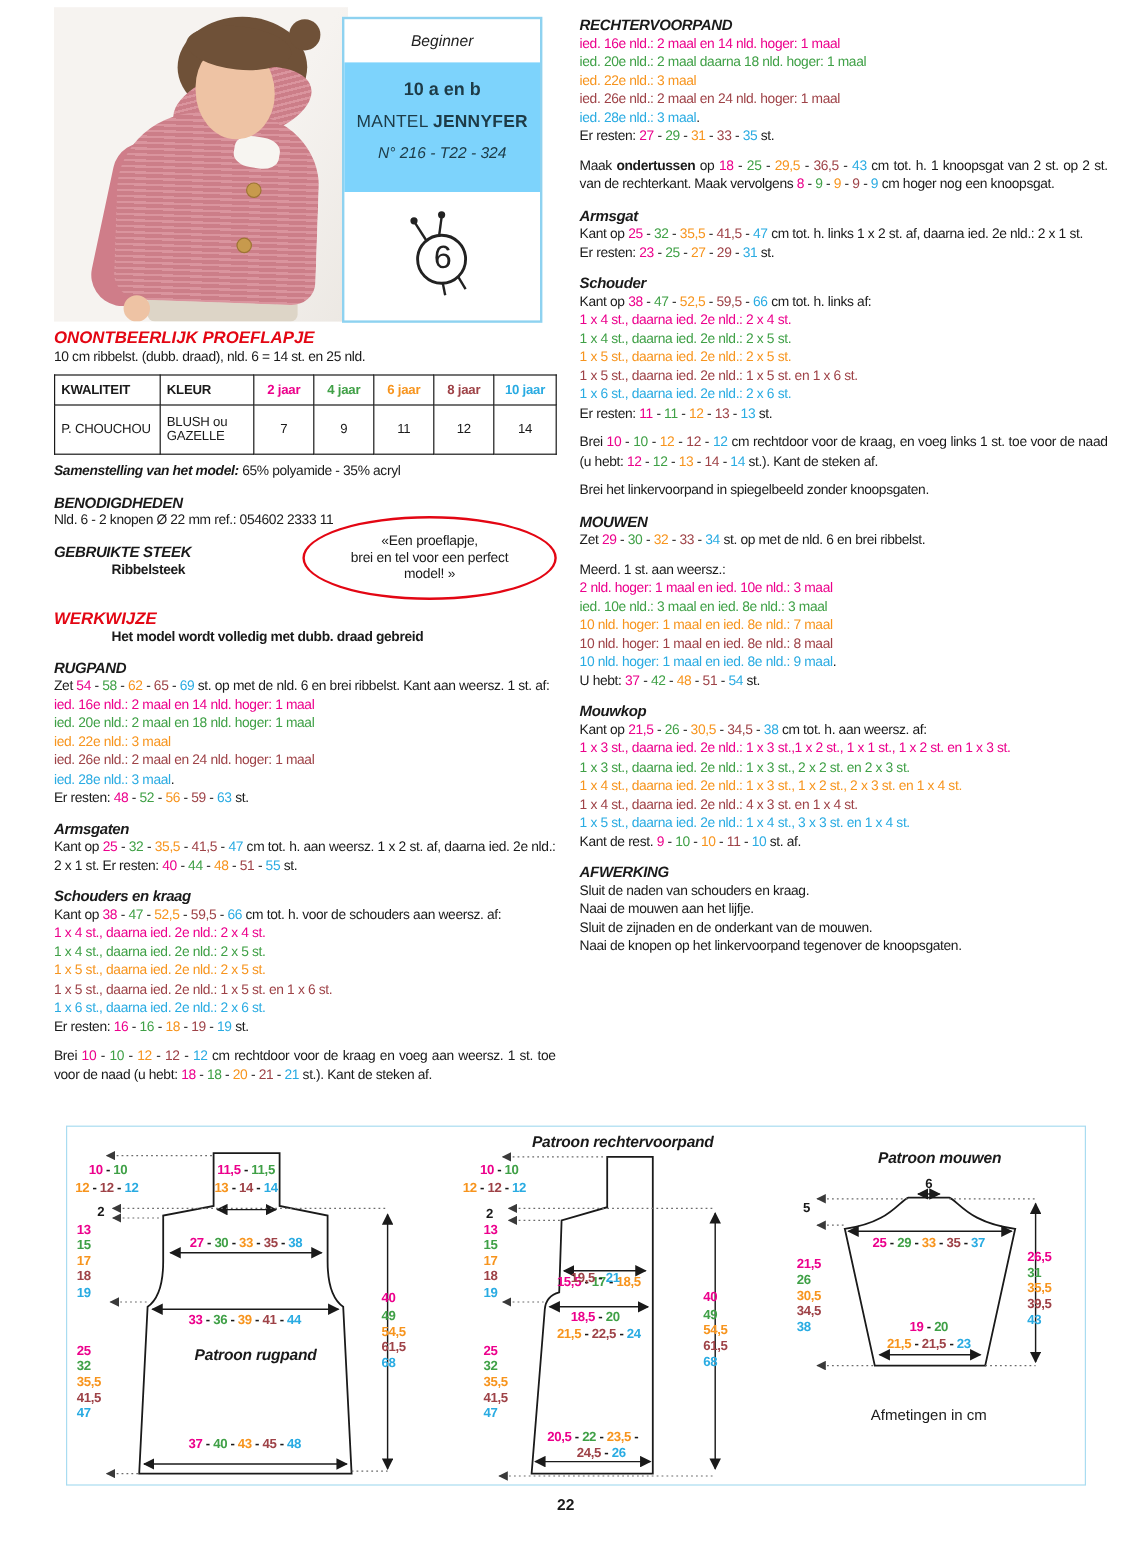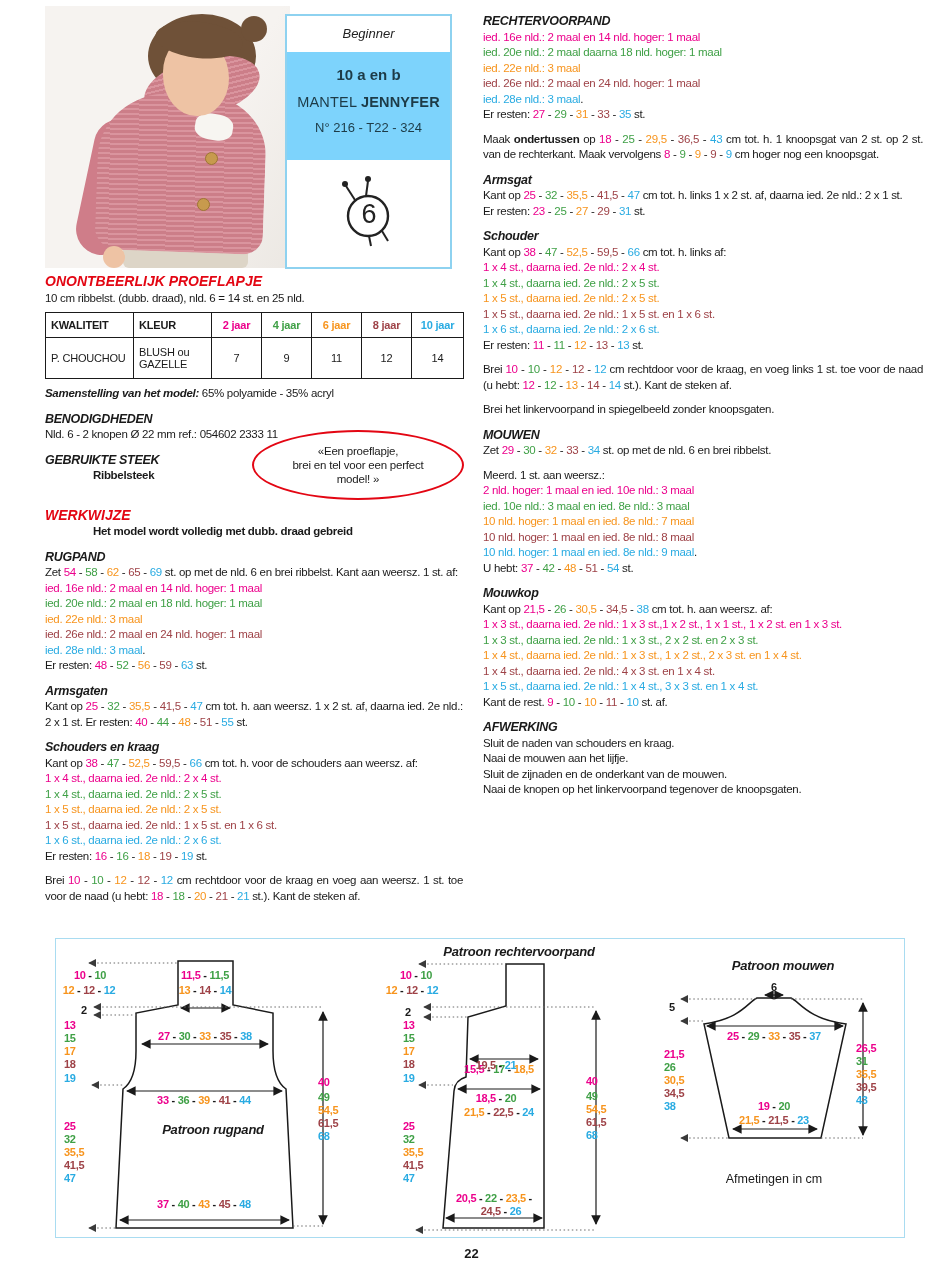--- a/index.html
+++ b/index.html
@@ -30,7 +30,7 @@
   .hdr-blue{background:#7dd3fc;height:106px;text-align:center;color:#1d3b47;padding-top:2px;}
   .hdr-code{font-weight:bold;font-size:15px;margin-top:12px;}
   .hdr-title{font-size:14.5px;margin-top:11px;letter-spacing:.2px;}
-  .hdr-ref{font-size:13px;margin-top:10px;}
+  .hdr-ref{font-size:13px;margin-top:10px;font-style:italic;}
   .needle{position:absolute;left:46px;top:152px;width:70px;height:86px;}
   .needle-num{position:absolute;left:16px;top:26px;width:40px;height:40px;text-align:center;
               font-size:27px;line-height:40px;color:#222;}

